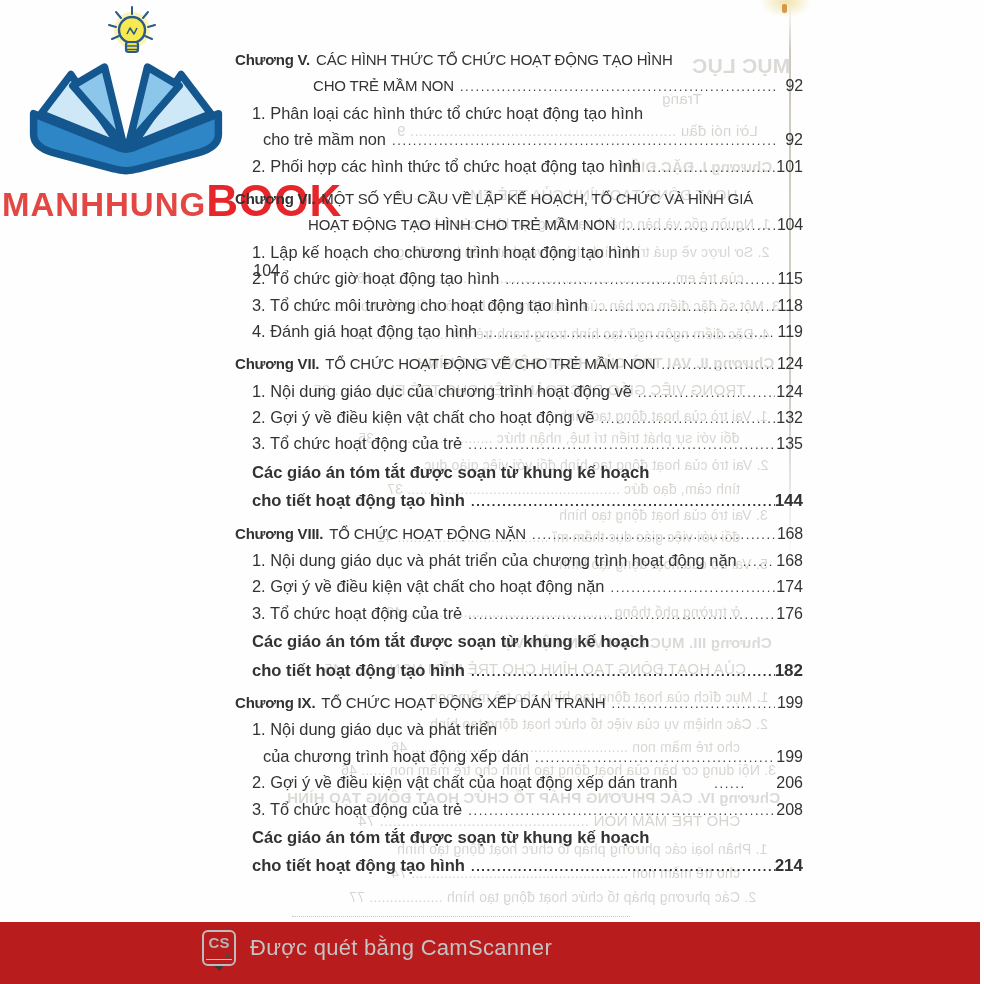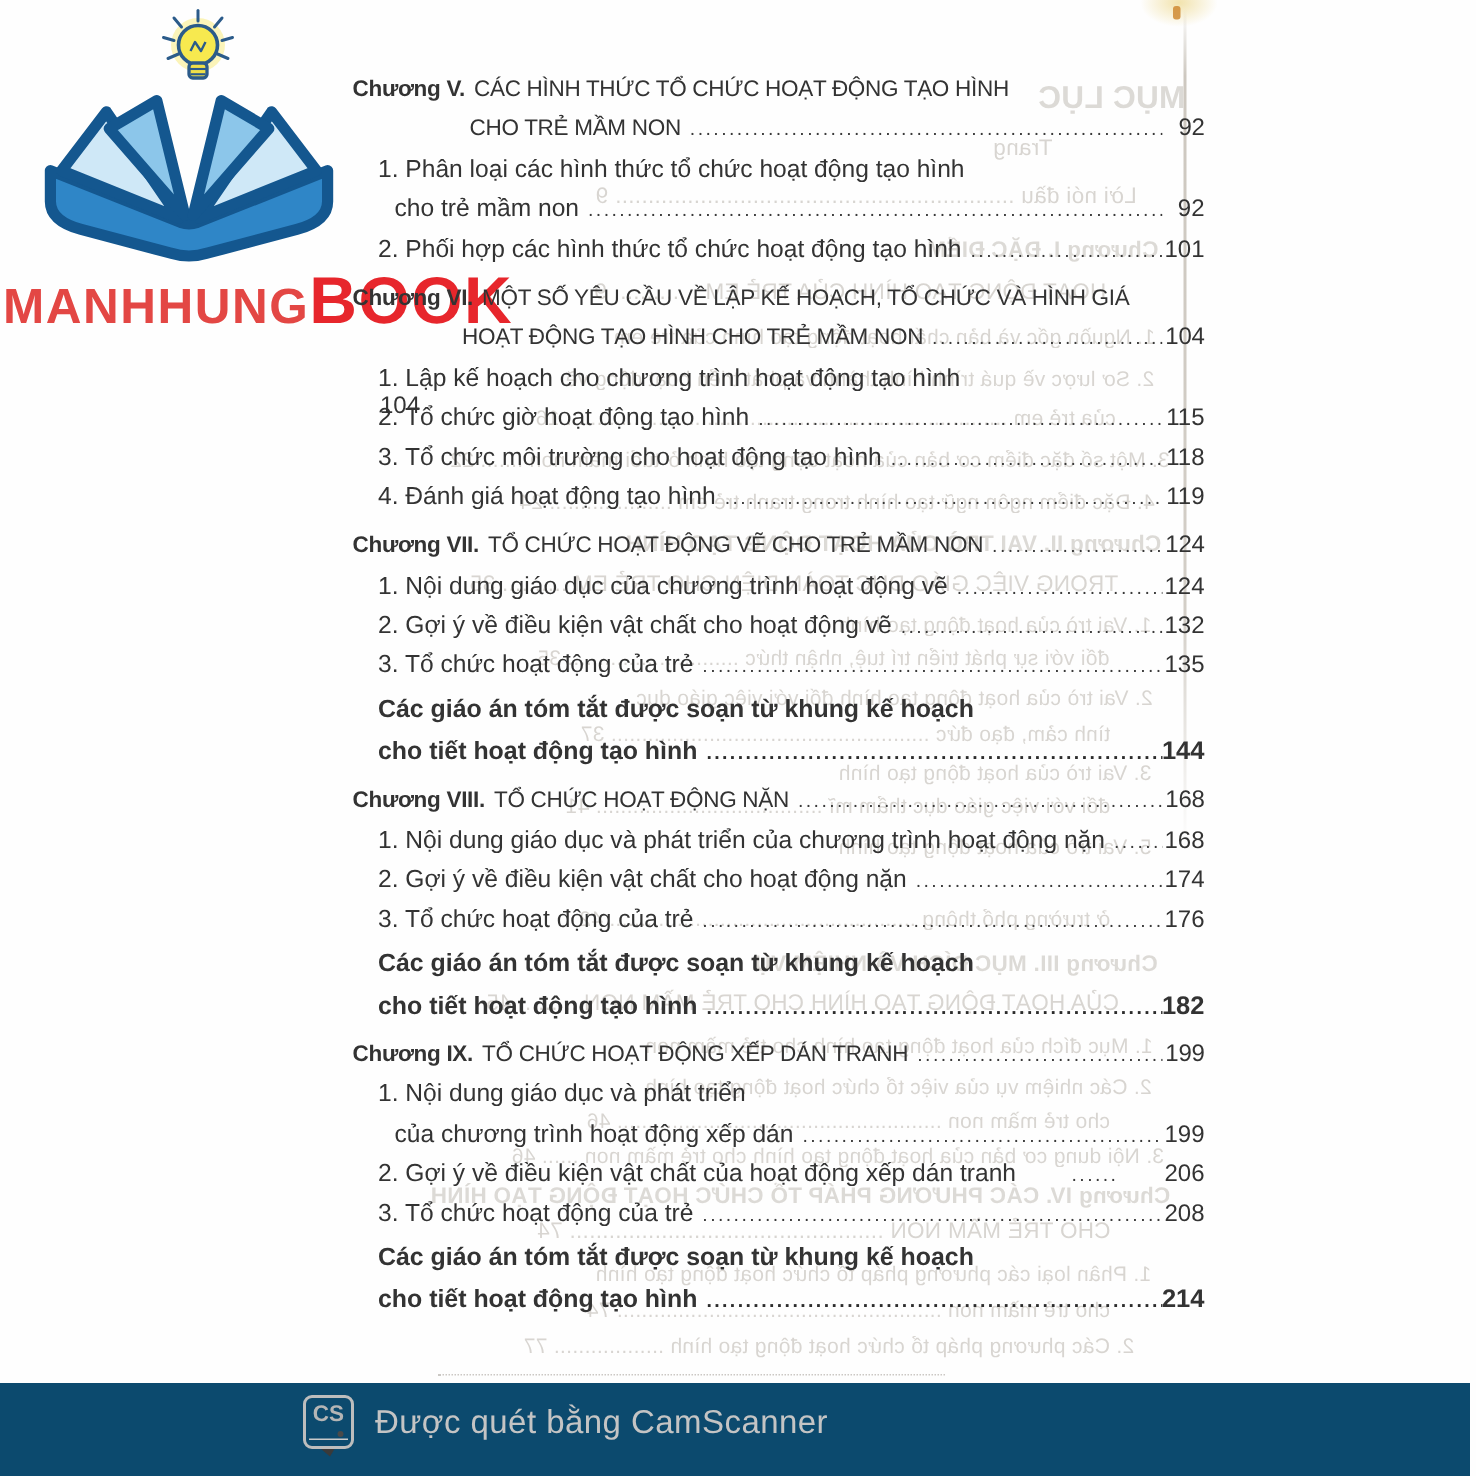--- a/index.html
+++ b/index.html
@@ -60,7 +60,7 @@
     background:#e4909c;transform:rotate(-3deg);border-radius:2px;
   }
   
-  .footer{position:absolute;left:0;right:4px;bottom:0;height:62px;background:#0c4a6e;z-index:5;}
+  .footer{position:absolute;left:0;right:4px;bottom:0;height:62px;background:#b91c1c;z-index:5;}
   .footer-inner{position:absolute;left:202px;top:8px;display:flex;align-items:center;}
   .cs-badge{
     position:relative;width:30px;height:32px;margin-right:14px;

